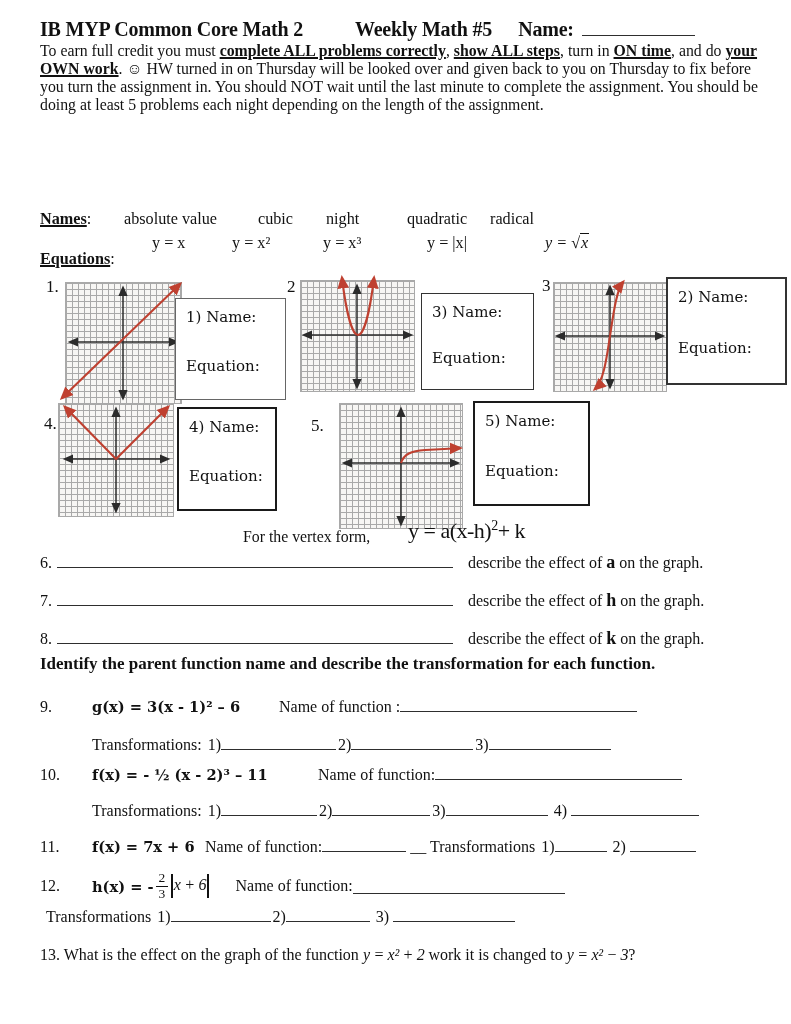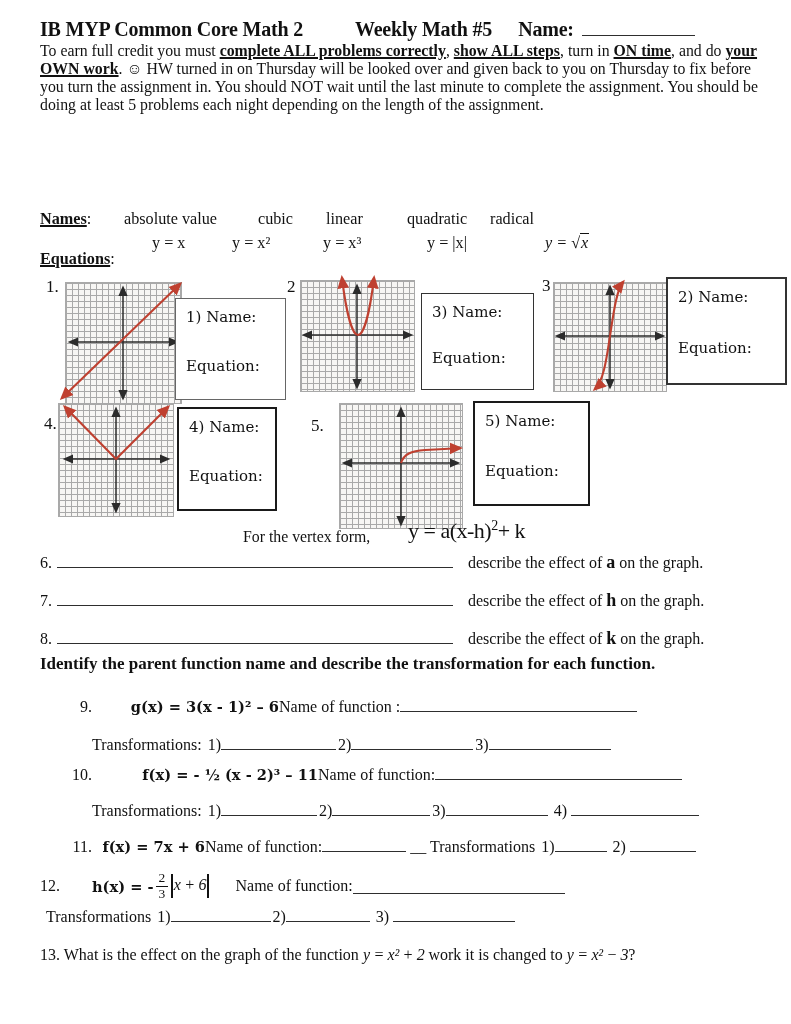--- a/index.html
+++ b/index.html
@@ -96,7 +96,7 @@
     <span class="abs" style="left:40px;"><span class="rowlabel">Names</span><span>:</span></span>
     <span class="abs" style="left:124px;">absolute value</span>
     <span class="abs" style="left:258px;">cubic</span>
-    <span class="abs" style="left:326px;">linear</span>
+    <span class="abs" style="left:326px;">night</span>
     <span class="abs" style="left:394px;margin-left:13px;">quadratic</span>
     <span class="abs" style="left:490px;">radical</span>
   </div>

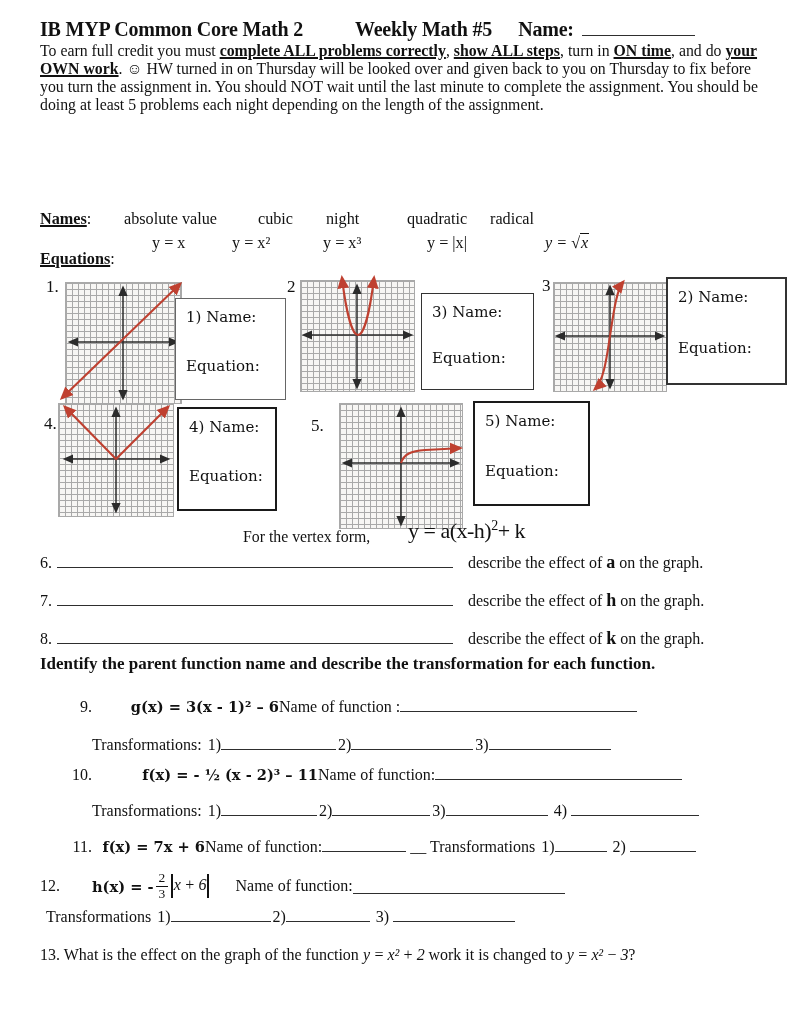--- a/index.html
+++ b/index.html
@@ -63,7 +63,7 @@
   .heading{left:40px;top:654px;font-size:17px;font-weight:bold;white-space:nowrap;}
 
   
-  .qrow{white-space:nowrap;font-size:16px;text-align:right;}
+  .qrow{white-space:nowrap;font-size:16px;}
   .qnum{display:inline-block;width:52px;}
   .qeq{font-family:"DejaVu Serif",serif;font-weight:bold;font-size:14.6px;}
   .w-eq9{display:inline-block;width:187px;}

